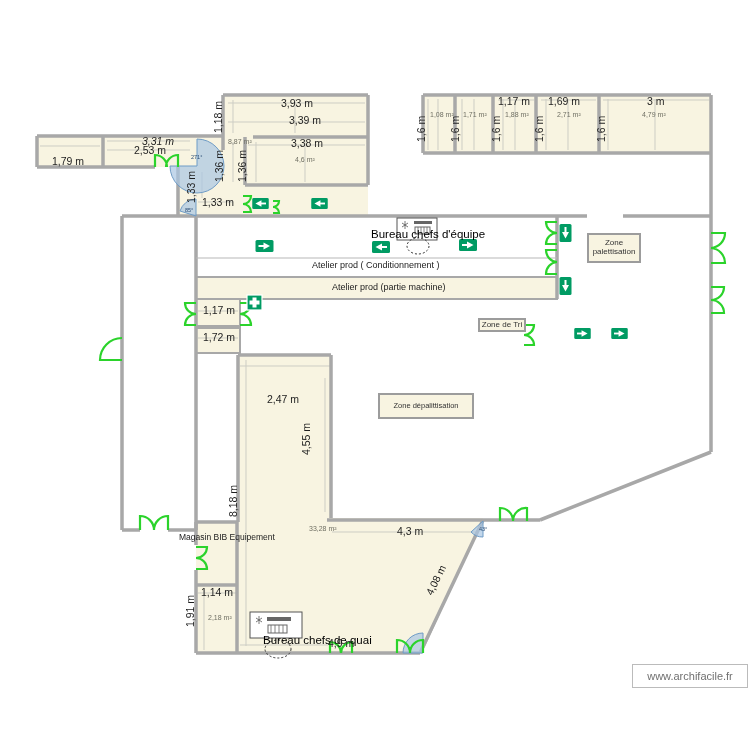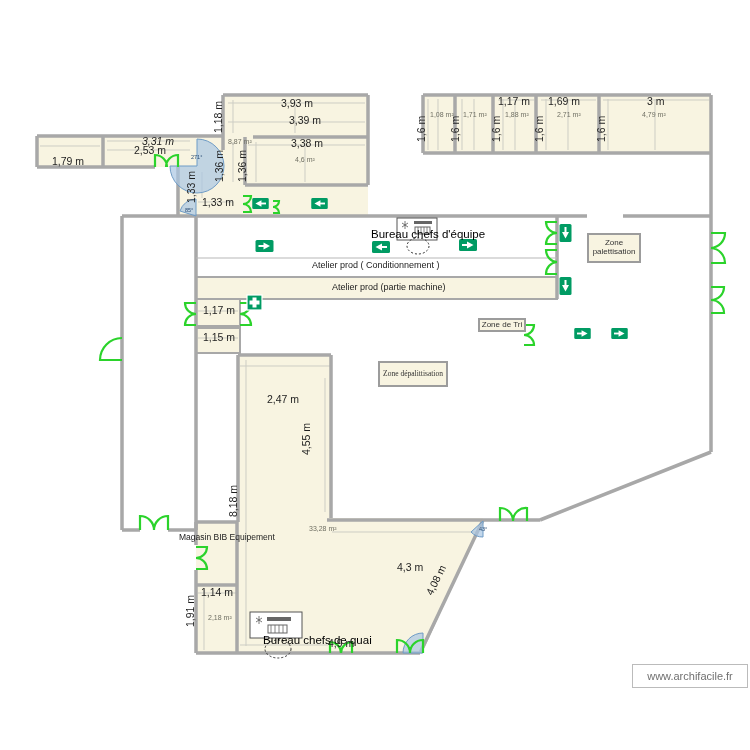--- a/index.html
+++ b/index.html
@@ -179,7 +179,7 @@
 <div class="lb room-sm" style="left:312px;top:259px;">Atelier prod ( Conditionnement )</div>
 <div class="lb room-sm" style="left:332px;top:281px;">Atelier prod (partie machine)</div>
 <div class="lb dim" style="left:203px;top:304px;">1,17 m</div>
-<div class="lb dim" style="left:203px;top:331px;">1,15 m</div>
+<div class="lb dim" style="left:203px;top:331px;">1,72 m</div>
 <div class="lb dim" style="left:267px;top:357px;margin-top:36px;">2,47 m</div>
 <div class="lb dim v" style="left:312px;top:443px;">4,55 m</div>
 <div class="lb dim v" style="left:239px;top:505px;">8,18 m</div>

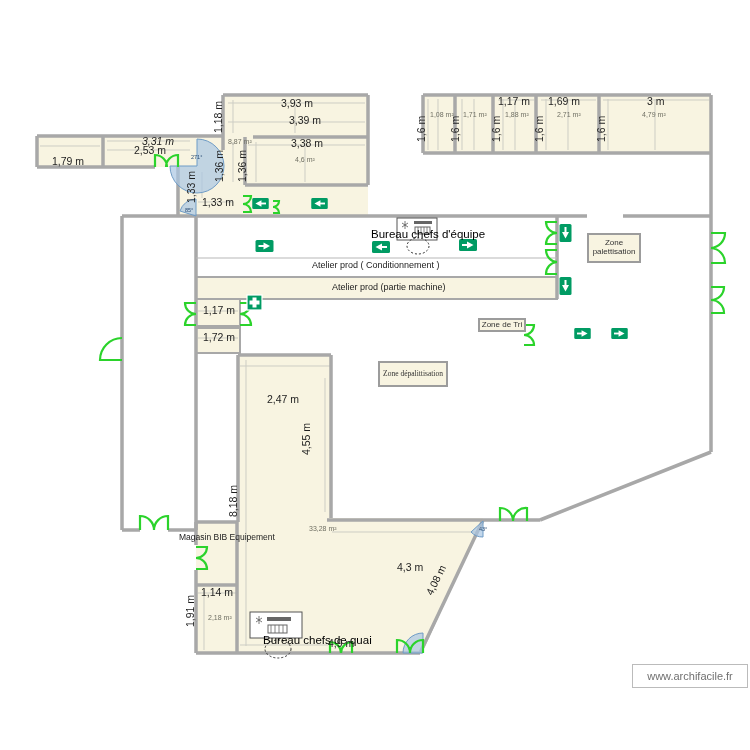--- a/index.html
+++ b/index.html
@@ -190,7 +190,7 @@
 <div class="zone" style="left:478px;top:318px;width:48px;height:14px;">
   <span>Zone de Tri</span>
 </div>
-<div class="zone" style="left:378px;top:361px;width:70px;height:26px;font-size:7.5px;white-space:nowrap;font-family:Liberation Serif, serif;">
+<div class="zone" style="left:378px;top:393px;width:96px;height:26px;font-size:7.5px;white-space:nowrap;">
   <span>Zone dépalittisation</span>
 </div>
 

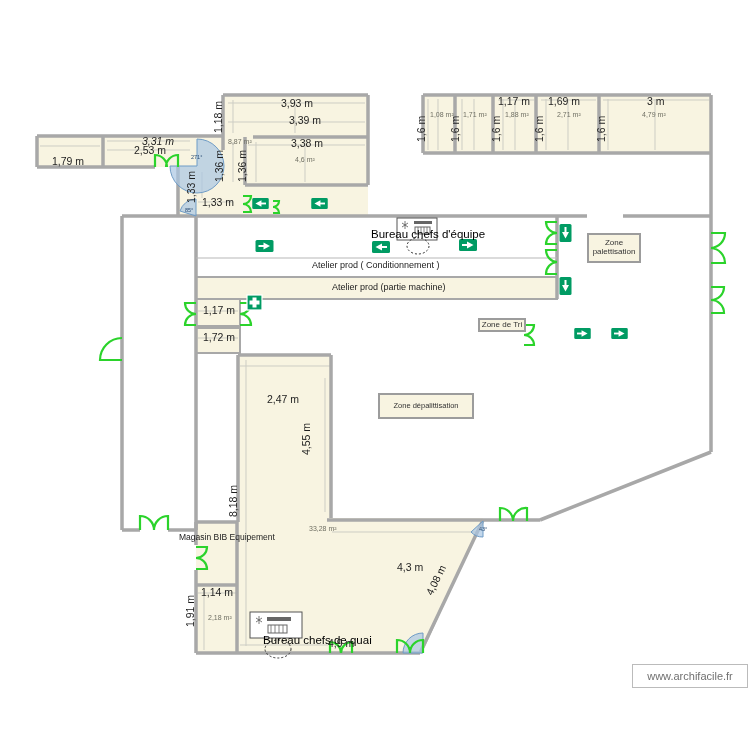--- a/index.html
+++ b/index.html
@@ -196,7 +196,7 @@
 
 <div class="lb room-sm" style="left:179px;top:531px;font-size:8.5px;">Magasin BIB Equipement</div>
 <div class="lb area" style="left:309px;top:523px;">33,28 m²</div>
-<div class="lb dim" style="left:397px;top:525px;margin-top:36px;">4,3 m</div>
+<div class="lb dim" style="left:397px;top:525px;">4,3 m</div>
 <div class="lb dim r64" style="left:434px;top:585px;">4,08 m</div>
 <div class="lb dim" style="left:201px;top:586px;">1,14 m</div>
 <div class="lb dim v" style="left:196px;top:615px;">1,91 m</div>

